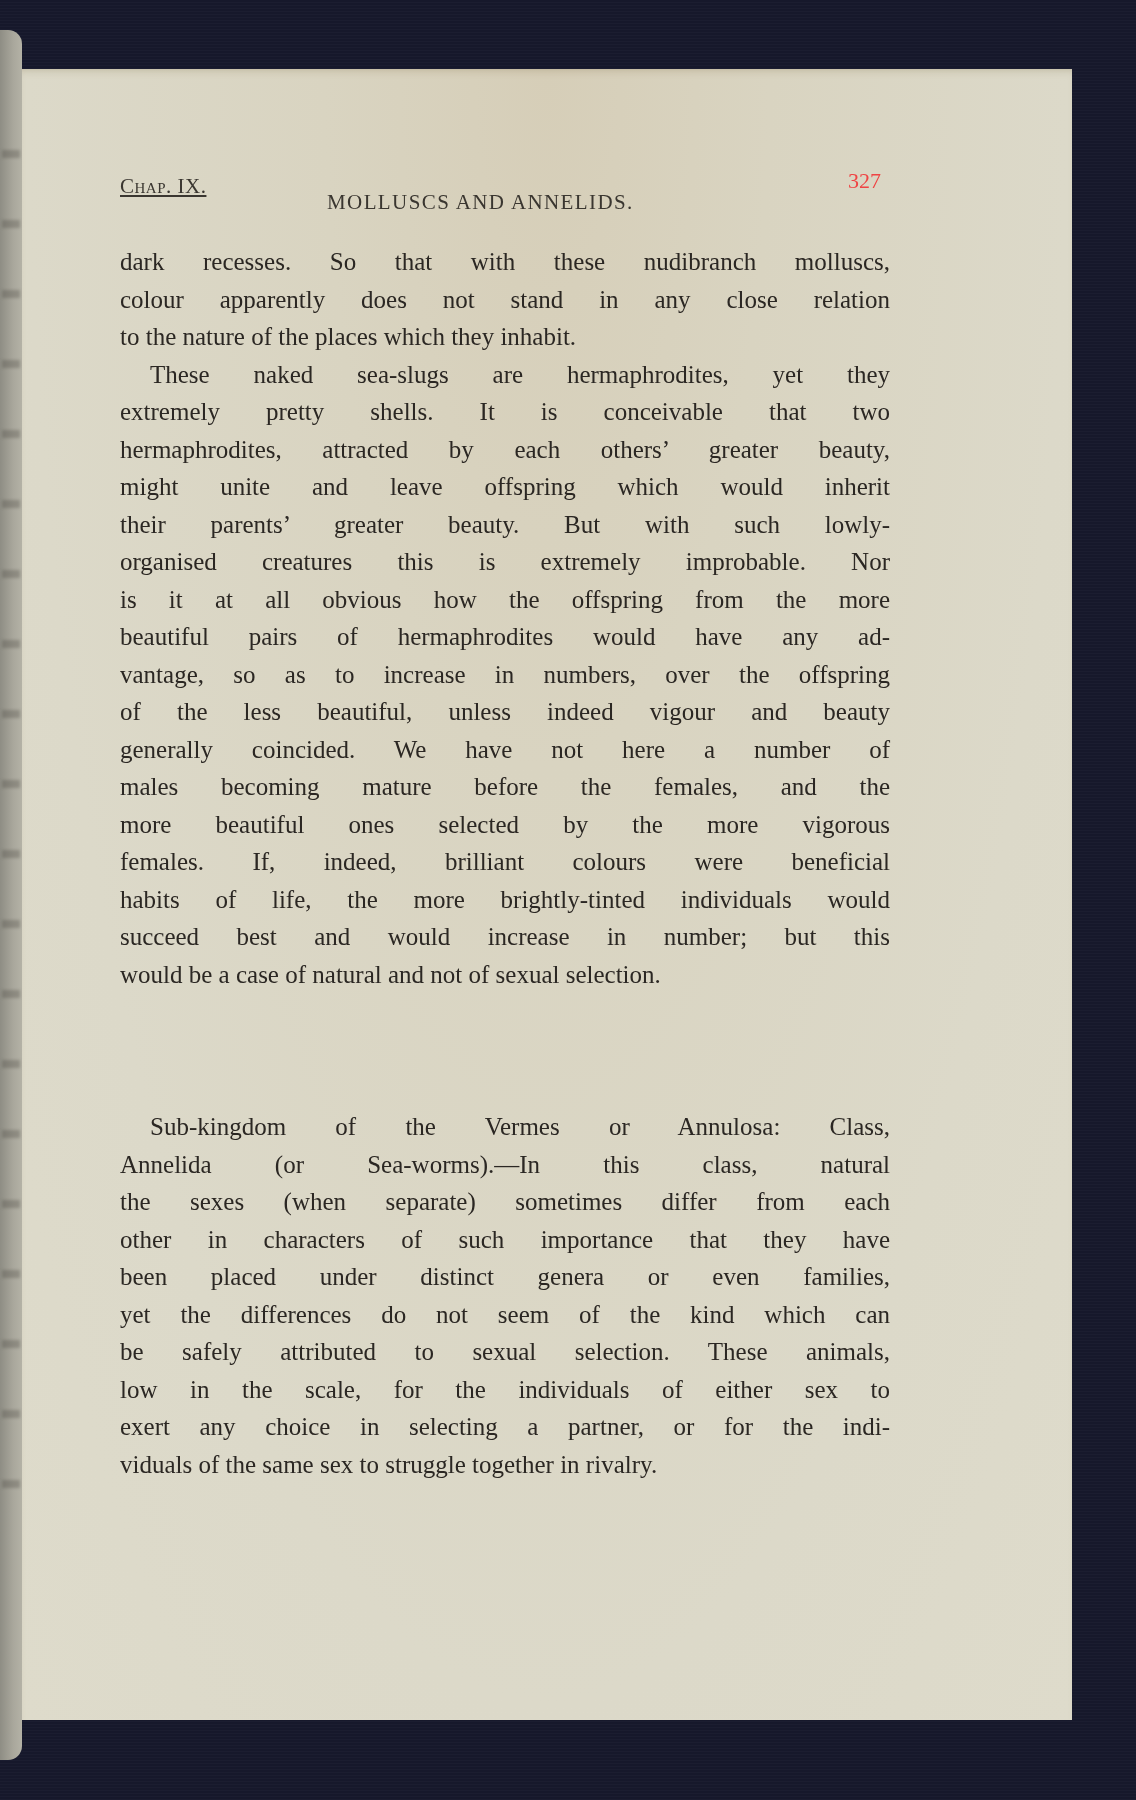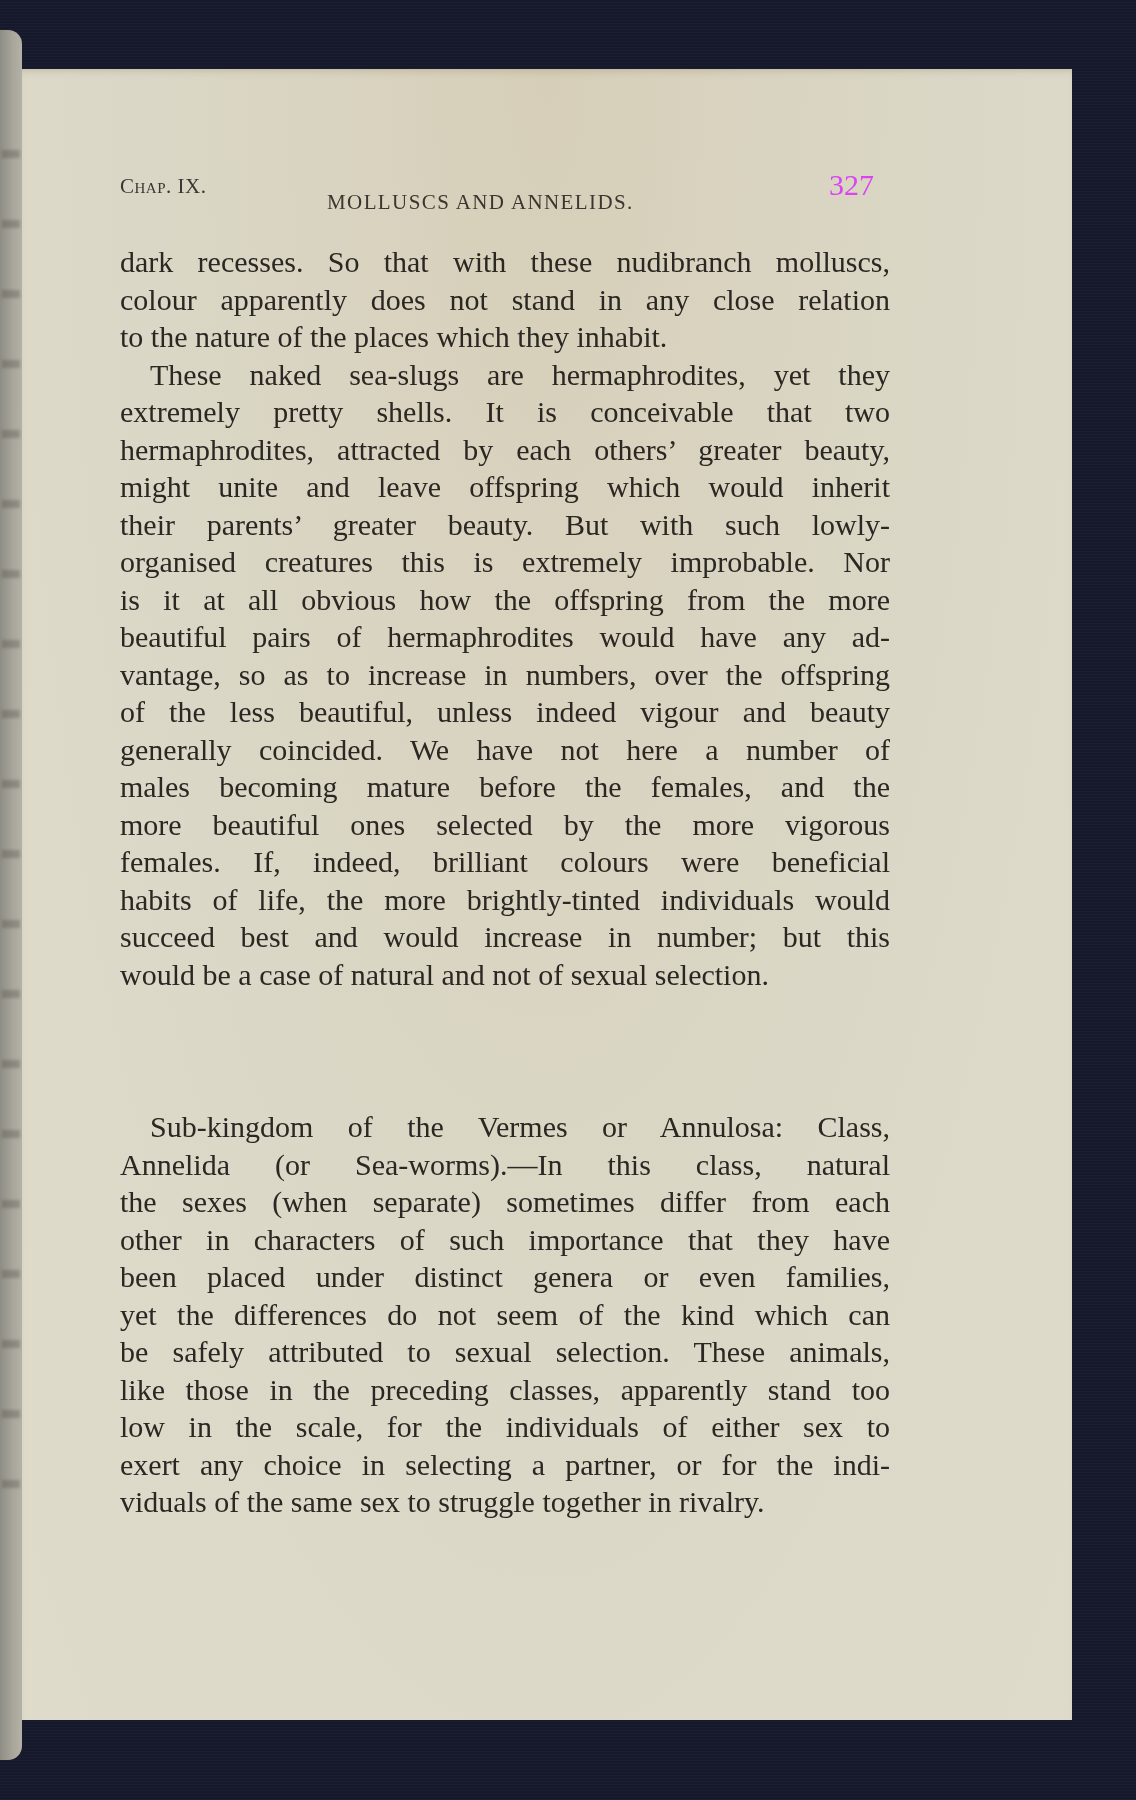--- a/index.html
+++ b/index.html
@@ -35,6 +35,7 @@
     .running-head .chap {
       position: absolute; left: 0; top: 4px; font-size: 21px; font-variant: small-caps;
       letter-spacing: 0.5px;
+      text-decoration: underline;
     }
     .running-head .title {
       position: absolute; left: 207px; top: 20px; font-size: 21px; letter-spacing: 1.4px;

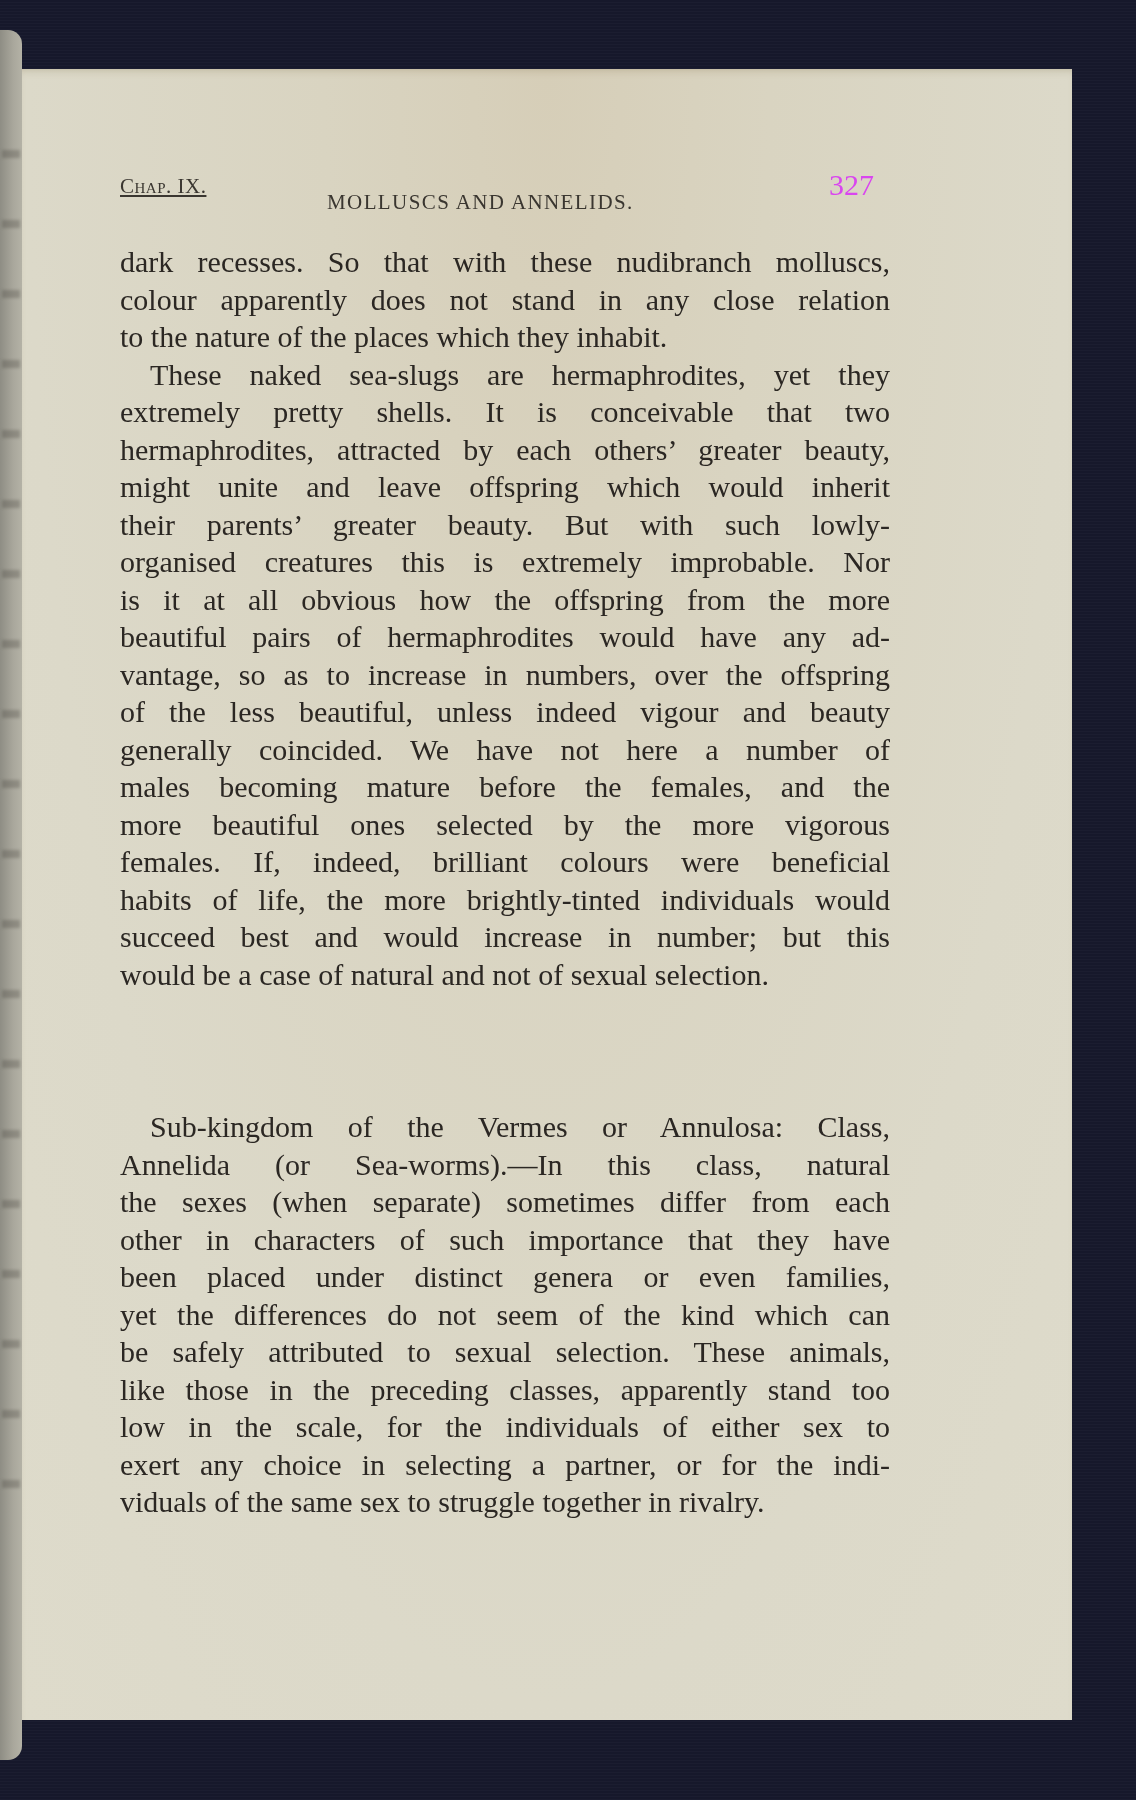--- a/index.html
+++ b/index.html
@@ -41,7 +41,7 @@
       position: absolute; left: 207px; top: 20px; font-size: 21px; letter-spacing: 1.4px;
     }
     .running-head .folio {
-      position: absolute; right: 16px; top: -2px; font-size: 30px; color: #d946ef;
+      position: absolute; right: 9px; top: -2px; font-size: 22px; color: #ef4444;
     }
     .text-block {
       position: absolute; left: 120px; width: 770px; color: #2b2723;

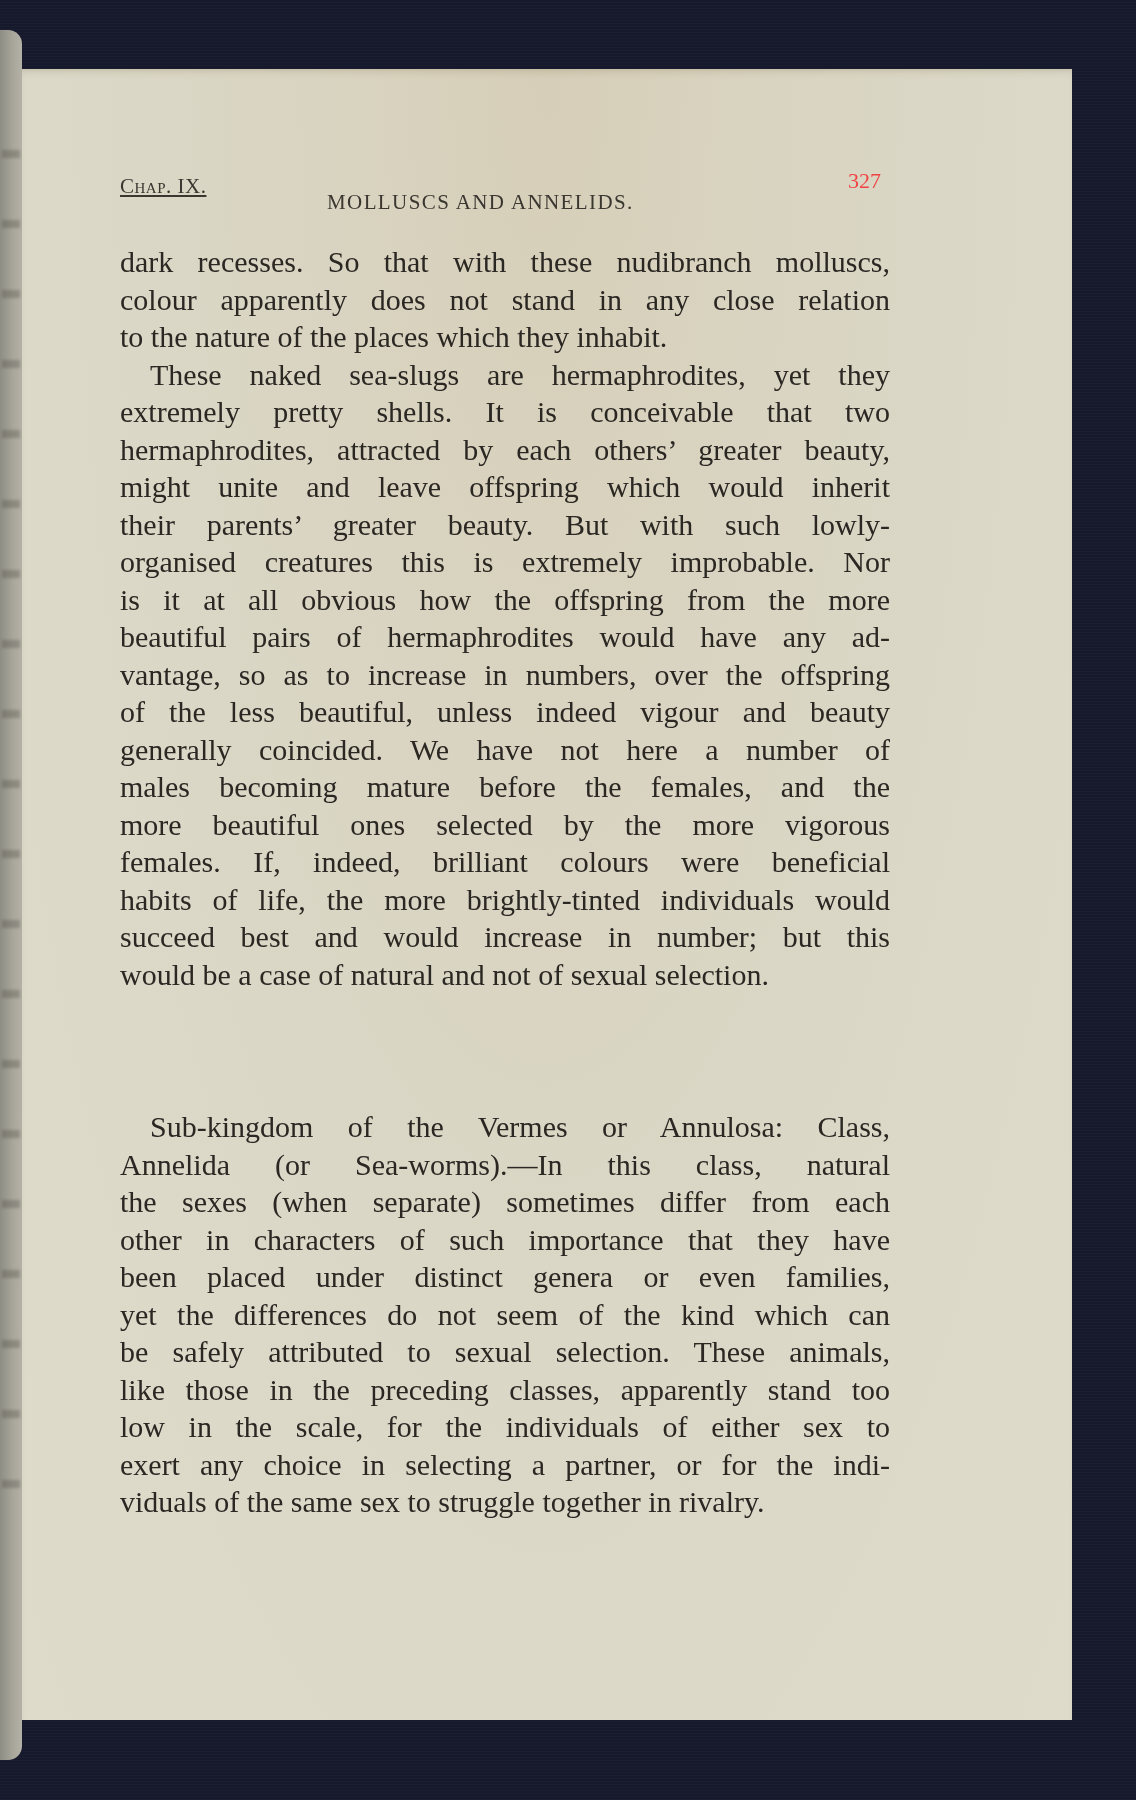--- a/index.html
+++ b/index.html
@@ -45,7 +45,7 @@
     }
     .text-block {
       position: absolute; left: 120px; width: 770px; color: #2b2723;
-      font-size: 30px;
+      font-size: 25px;
     }
     .line {
       display: block; height: 37.5px; line-height: 37.5px; white-space: nowrap;

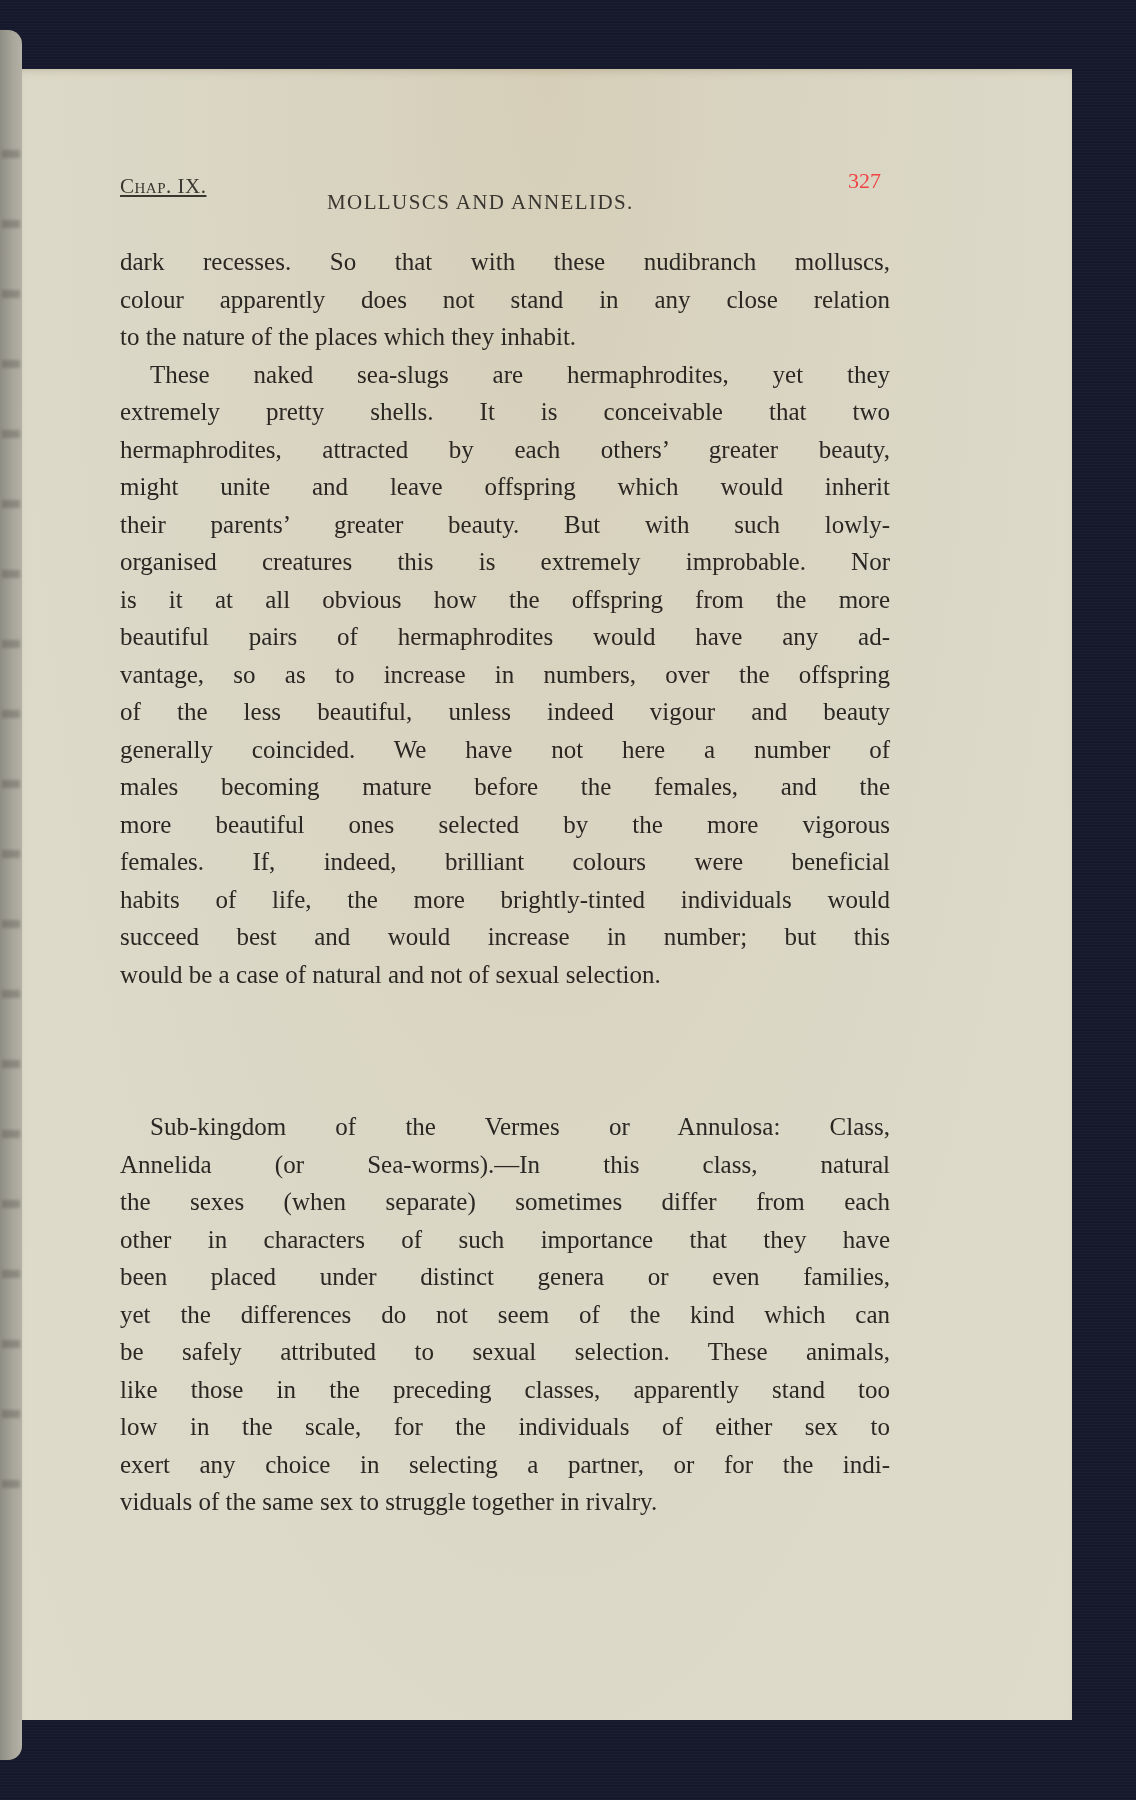--- a/index.html
+++ b/index.html
@@ -124,7 +124,6 @@
   <span class="line">been placed under distinct genera or even families,</span>
   <span class="line">yet the differences do not seem of the kind which can</span>
   <span class="line">be safely attributed to sexual selection.  These animals,</span>
-  <span class="line">like those in the preceding classes, apparently stand too</span>
   <span class="line">low in the scale, for the individuals of either sex to</span>
   <span class="line">exert any choice in selecting a partner, or for the indi-</span>
   <span class="line last">viduals of the same sex to struggle together in rivalry.</span>

